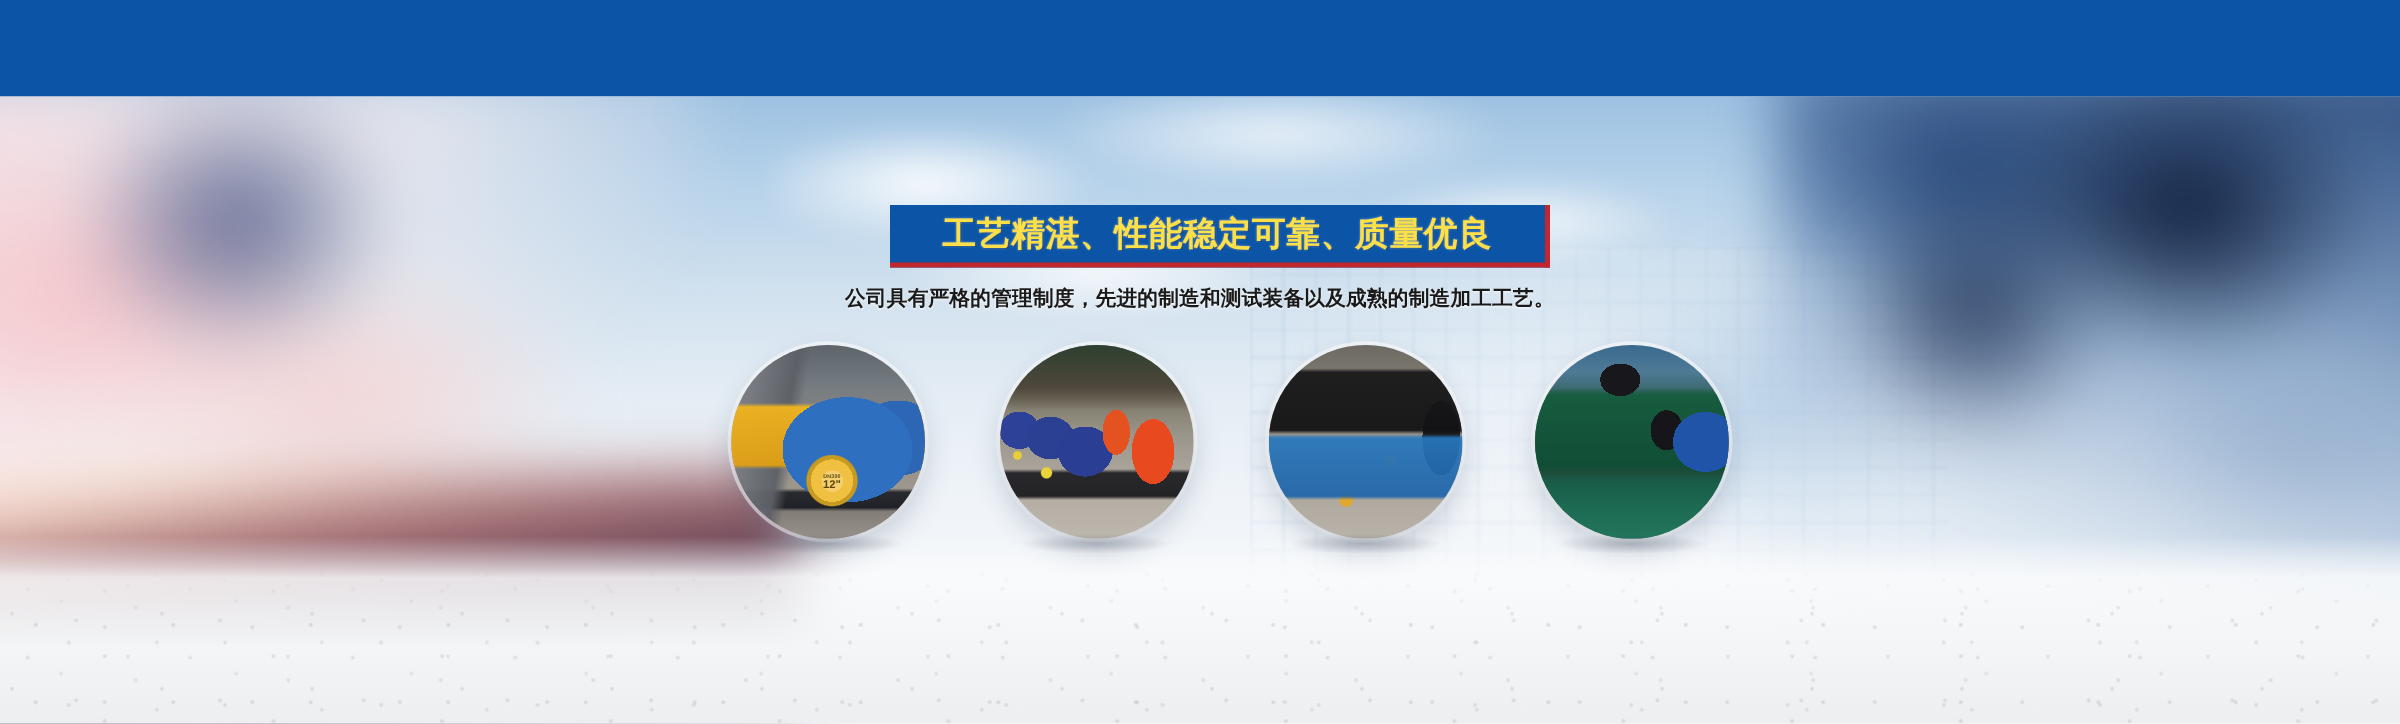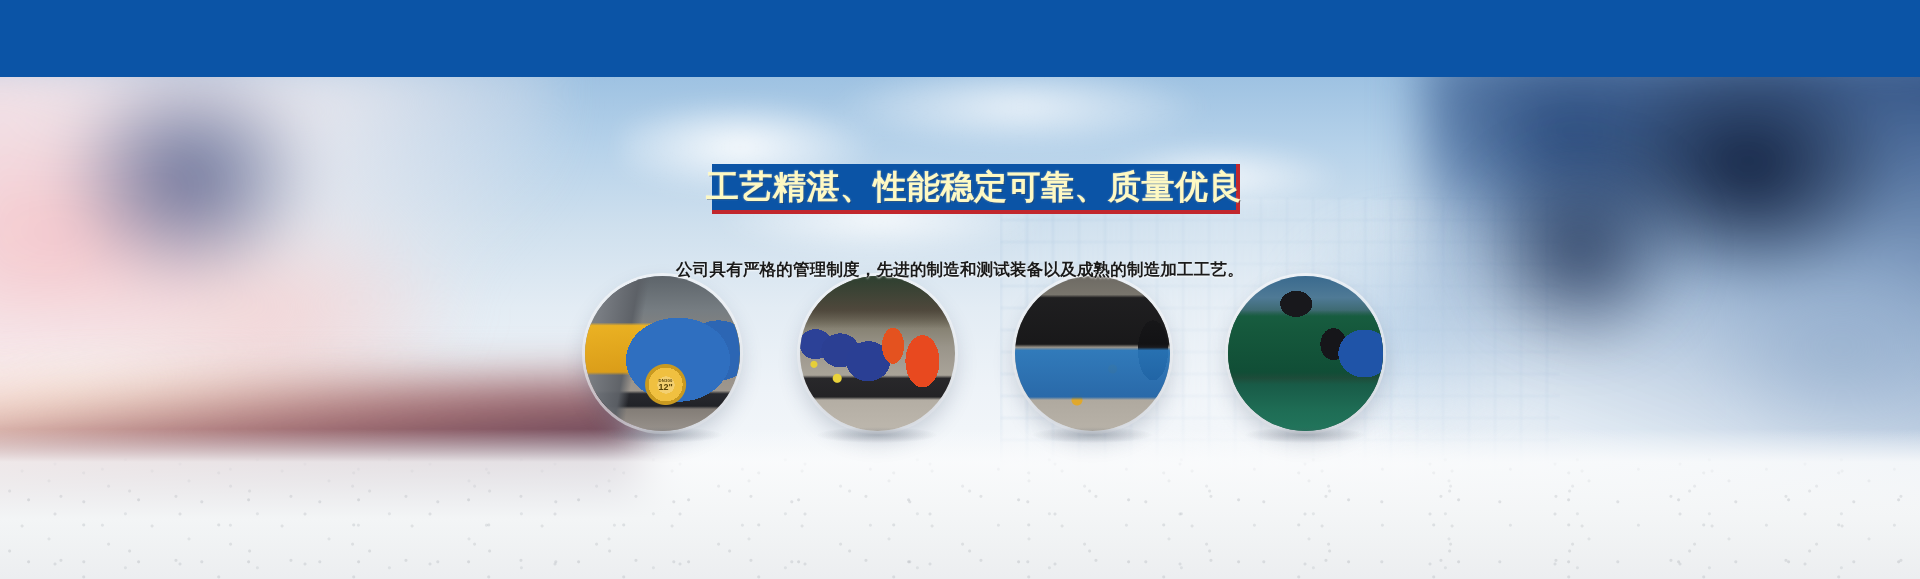--- a/index.html
+++ b/index.html
@@ -167,8 +167,8 @@
     z-index: 40;
   }
   .headline-text {
-    color: #fef9c3;
-    font-size: 33px;
+    color: #fde047;
+    font-size: 27px;
     font-weight: bold;
     letter-spacing: .5px;
     white-space: nowrap;

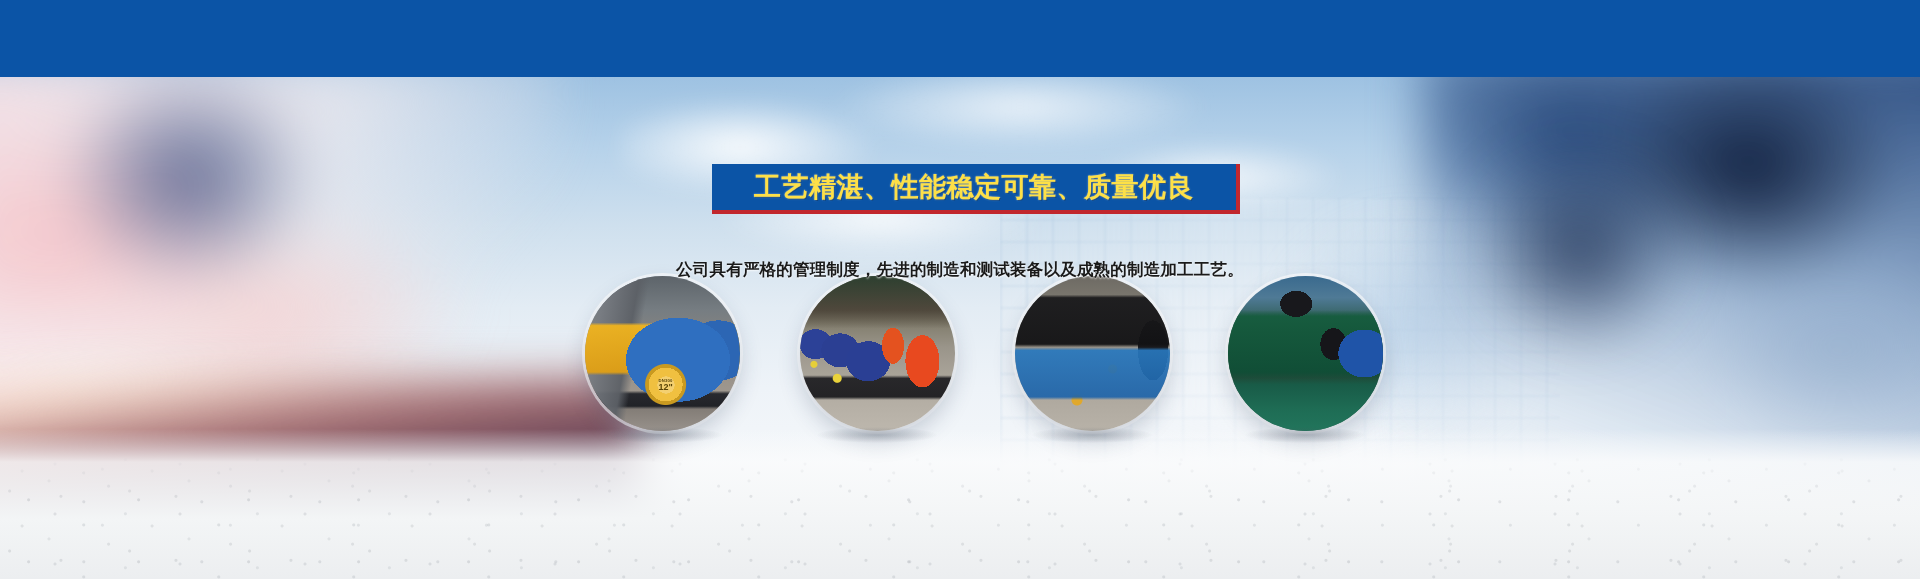--- a/index.html
+++ b/index.html
@@ -193,7 +193,6 @@
     letter-spacing: .2px;
     white-space: nowrap;
     text-shadow: 0 1px 2px rgba(255,255,255,.9);
-    margin-top: 31px;
   }
 
   

